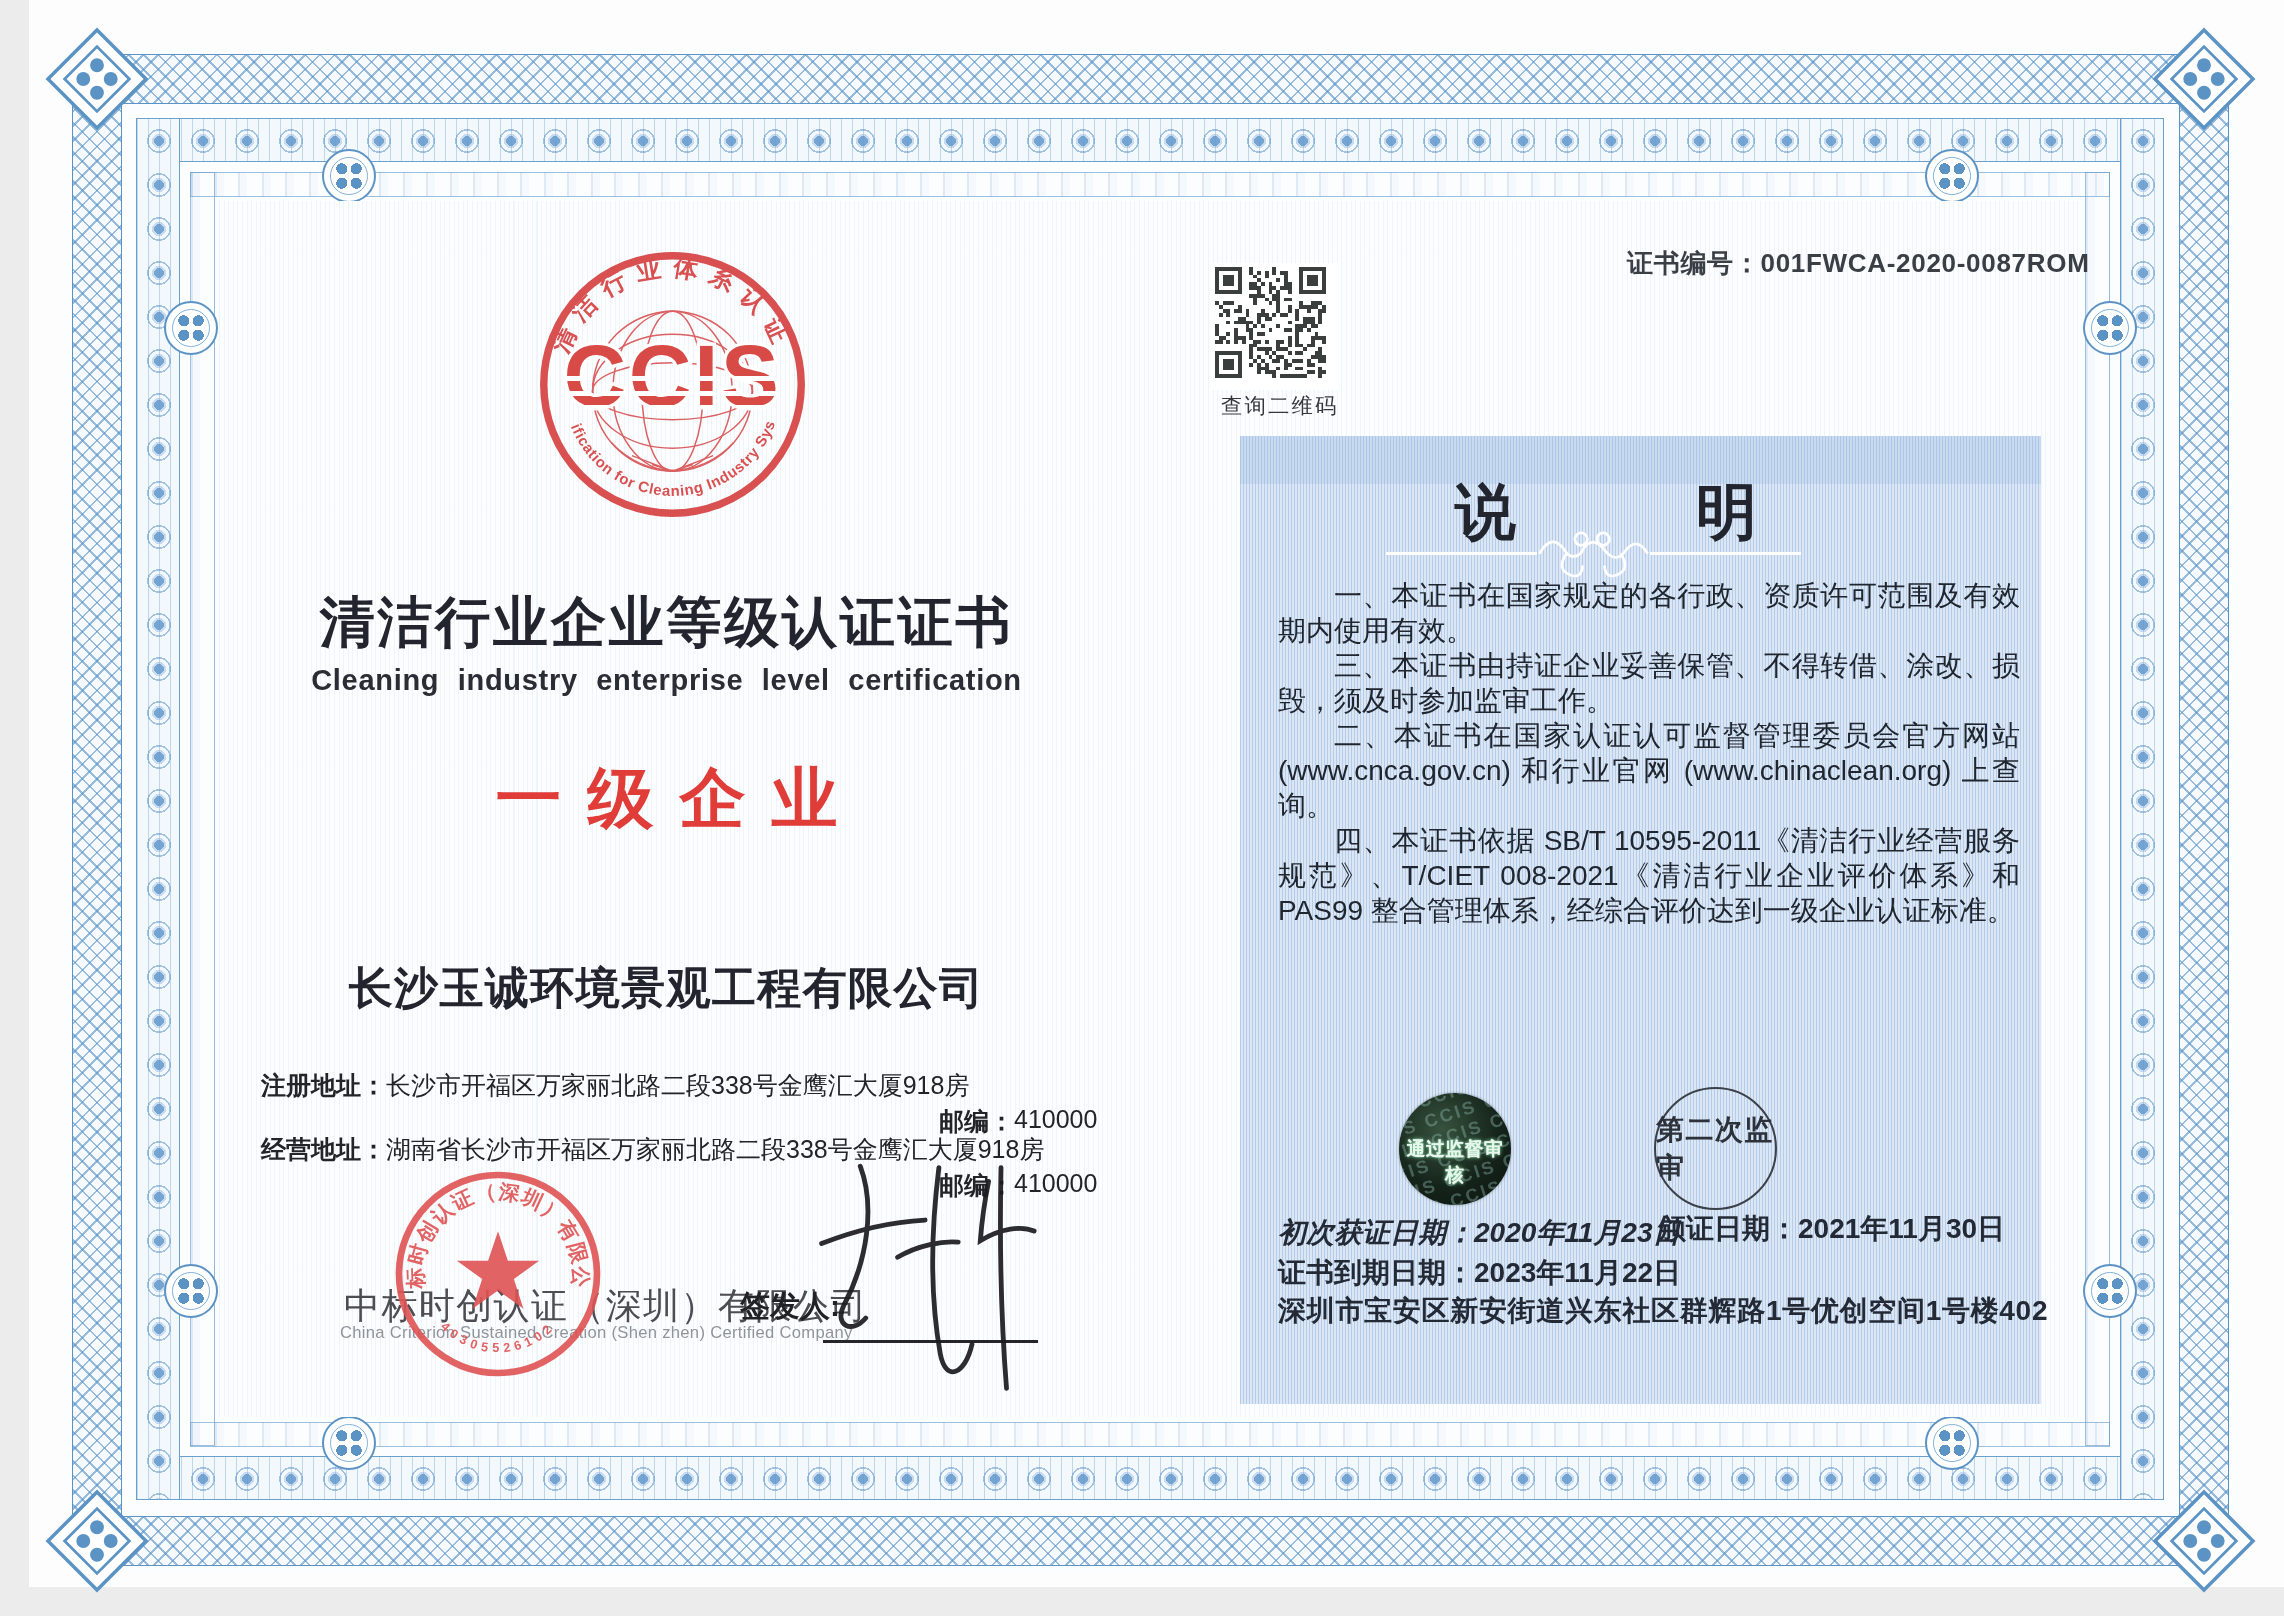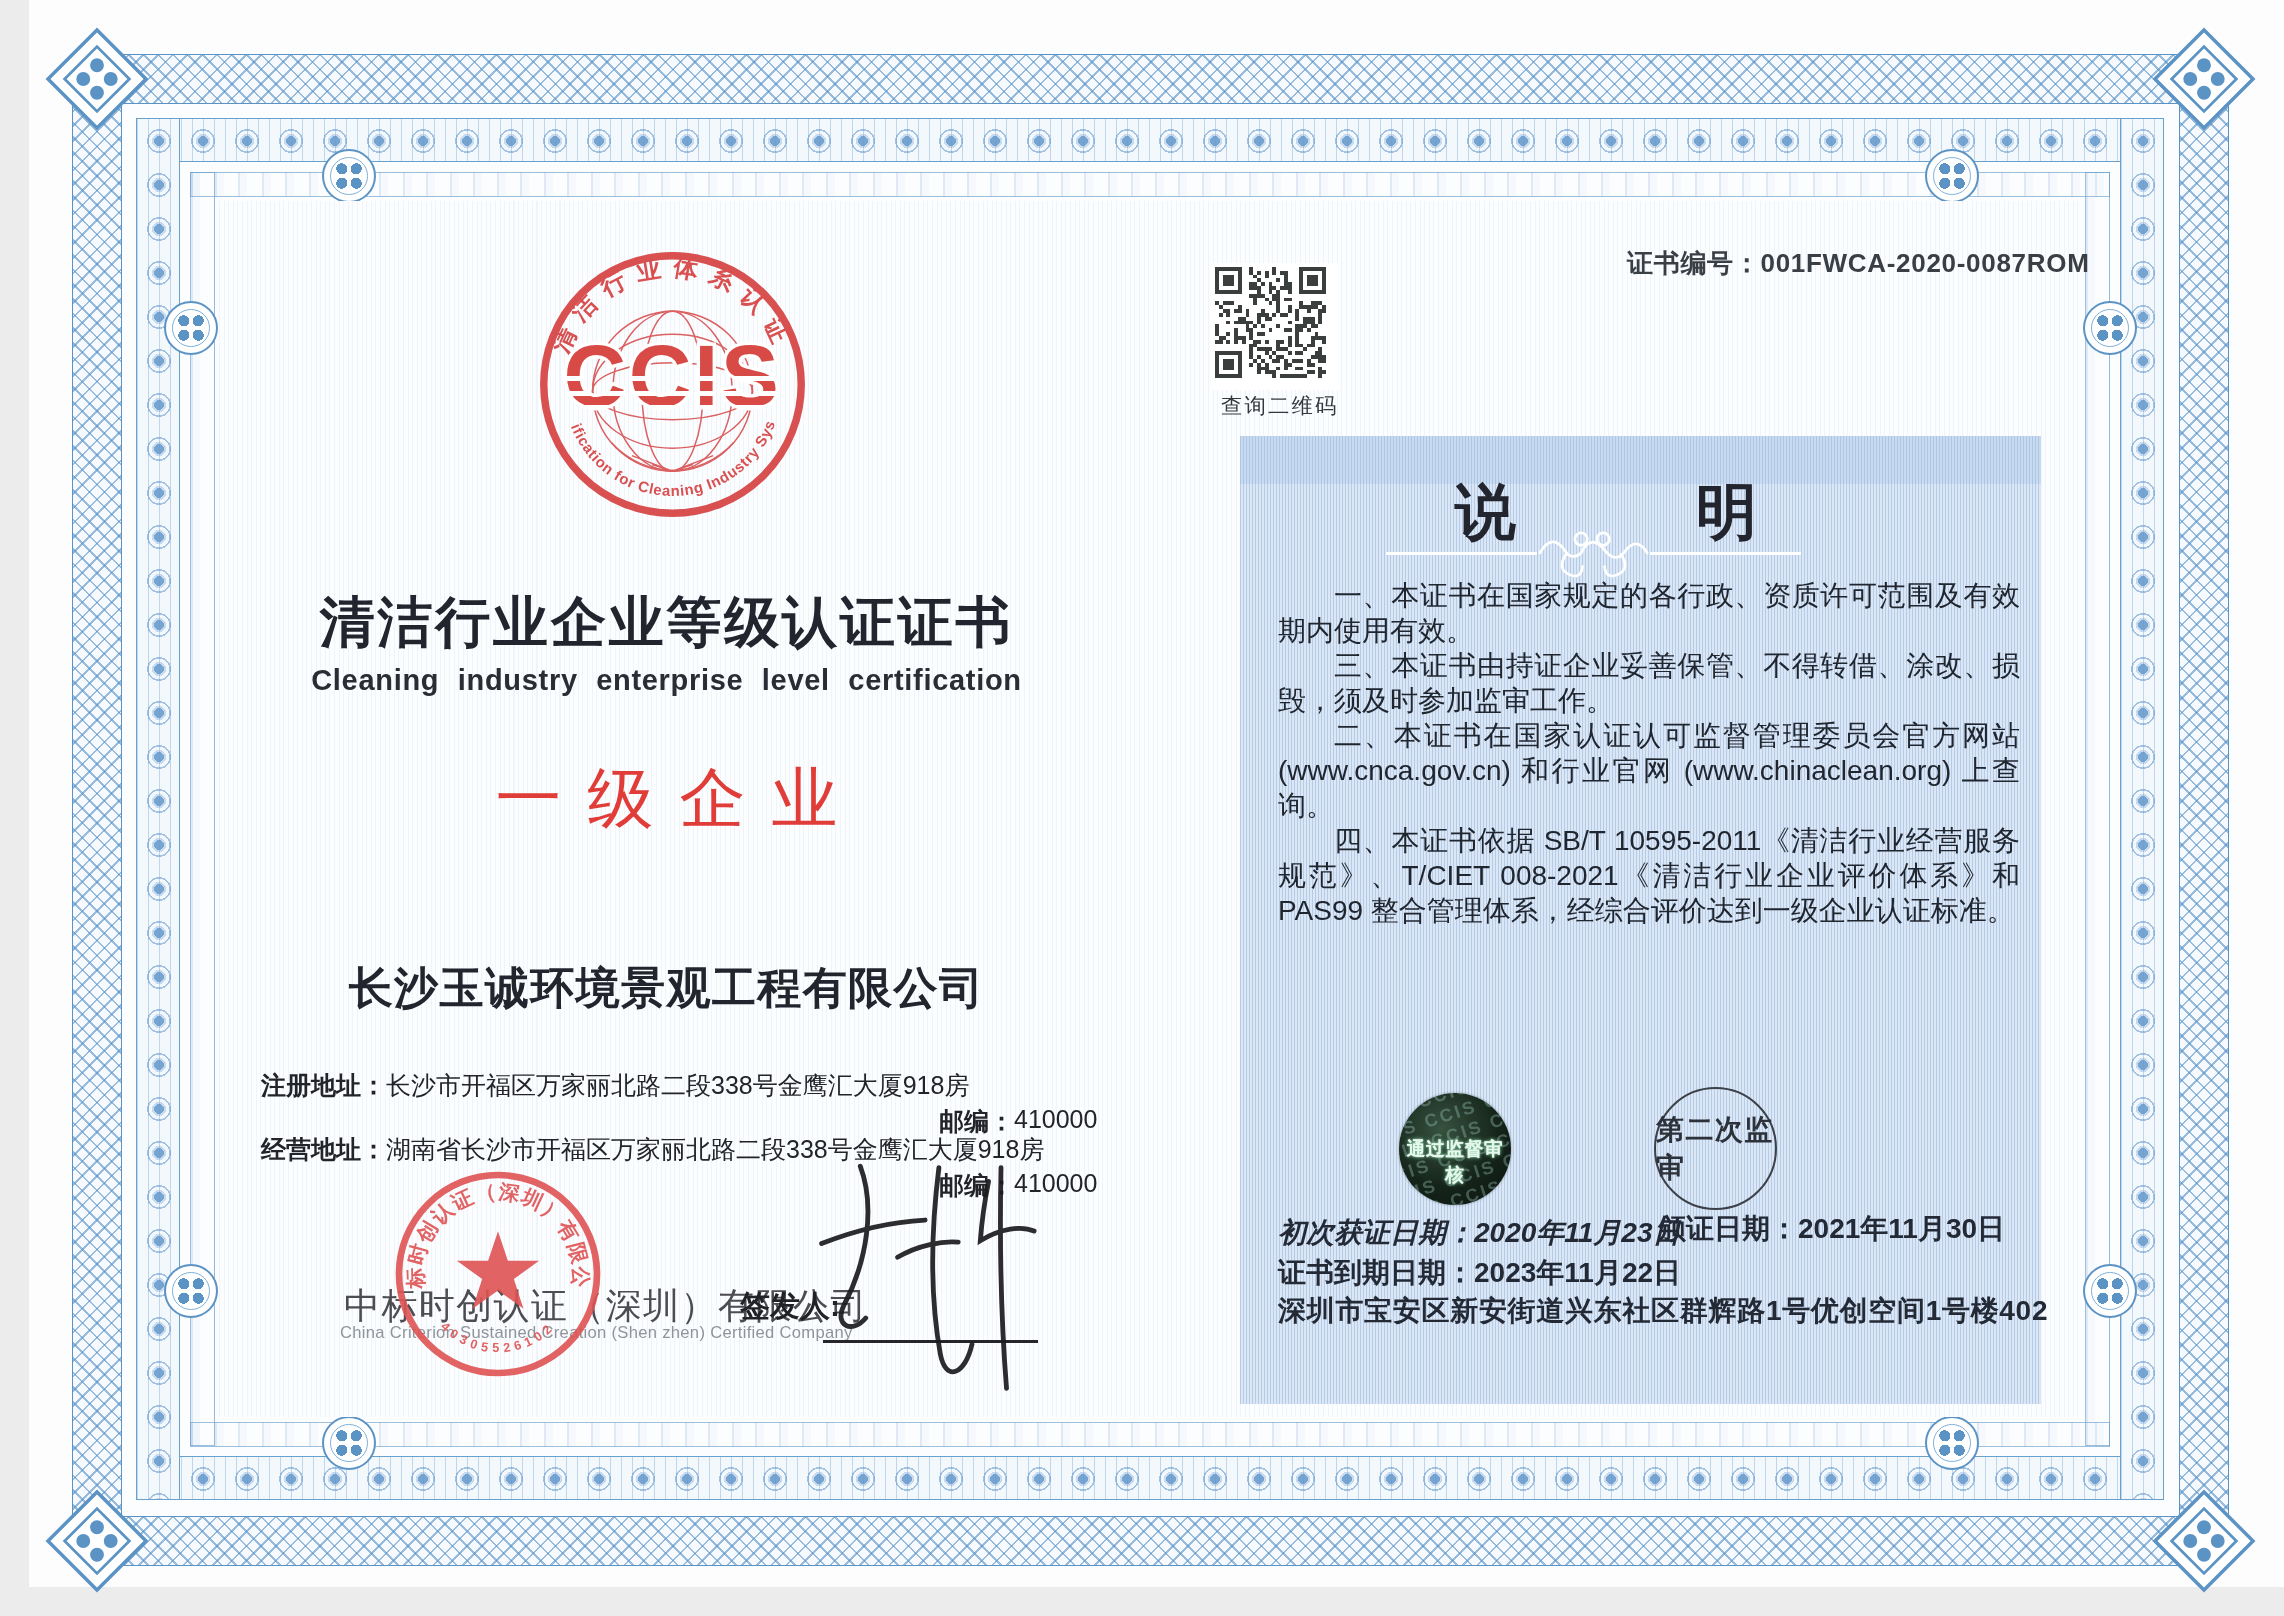--- a/index.html
+++ b/index.html
@@ -60,7 +60,7 @@
   .logo{left:537px;top:249px;}
   .title-cn{left:207px;top:586px;width:919px;text-align:center;font-size:55px;font-weight:700;color:#23252e;letter-spacing:2.8px;}
   .title-en{left:207px;top:664px;width:919px;text-align:center;font-size:29px;font-weight:600;color:#2b2d35;word-spacing:9.7px;letter-spacing:0.7px;}
-  .level{left:207px;top:754px;width:919px;text-align:center;font-size:66px;font-weight:400;color:#e03c38;letter-spacing:26px;text-indent:26px;}
+  .level{left:207px;top:754px;width:919px;text-align:center;font-size:66px;font-weight:700;color:#e03c38;letter-spacing:26px;text-indent:26px;}
   .company{left:207px;top:959px;width:919px;text-align:center;font-size:44px;font-weight:600;color:#23252e;letter-spacing:1.4px;font-family:Liberation Mono, monospace;}
   .addr-row{left:261px;width:801px;font-size:25px;color:#222429;display:flex;white-space:nowrap;}
   .addr-row .lab{font-weight:700;}

